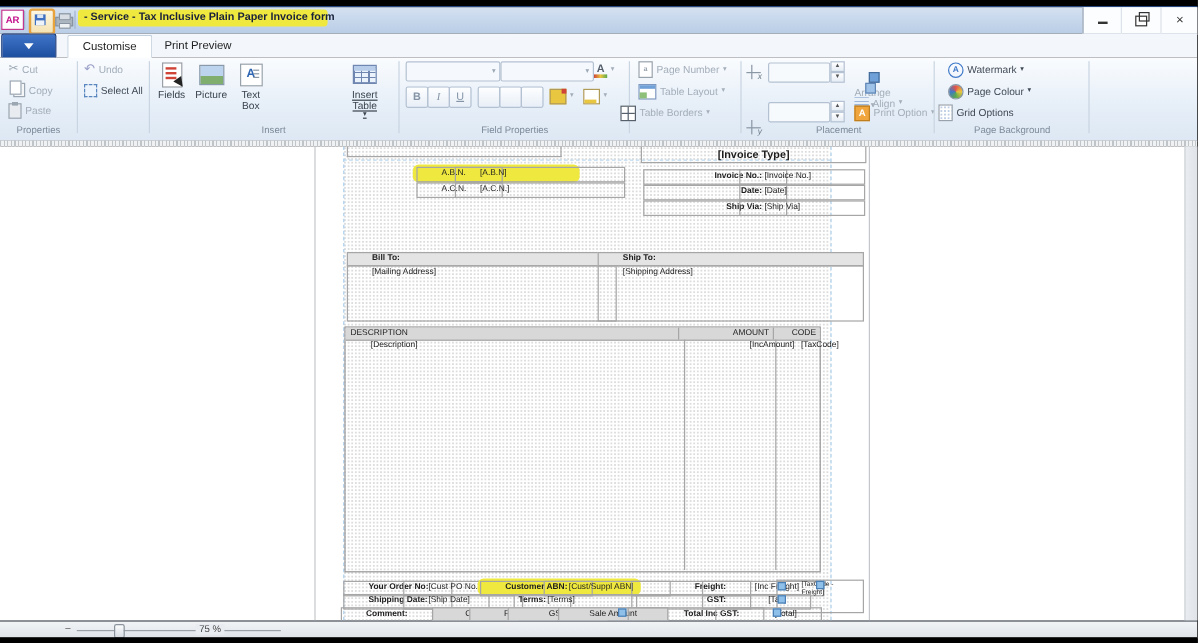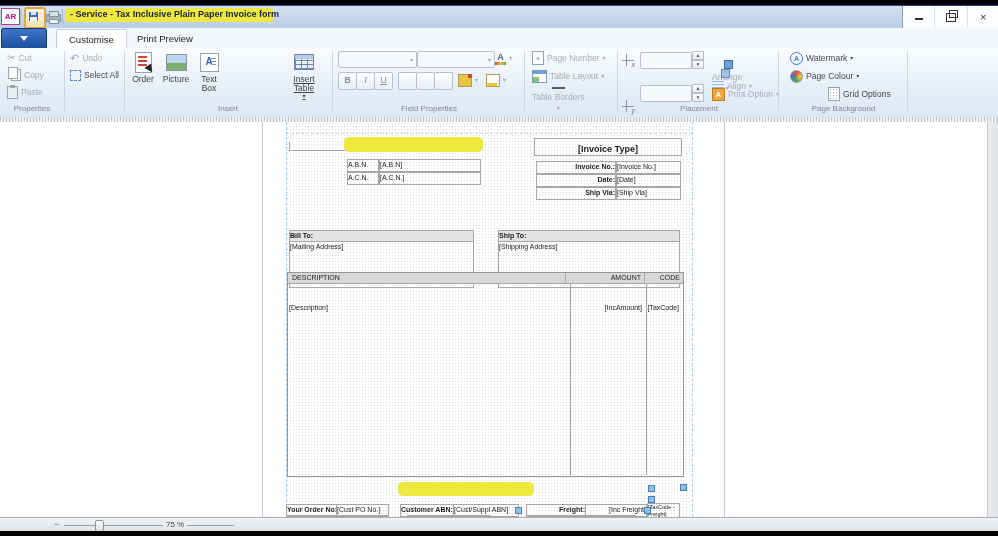--- a/index.html
+++ b/index.html
@@ -233,7 +233,7 @@
       <span class="iwrap">
           <span class="ic-fields"></span>
         </span>
-      <span>Order</span>
+      <span>Fields</span>
       </div>
     <div class="bigbtn" style="left:160px;width:32px;">
       <span class="iwrap">

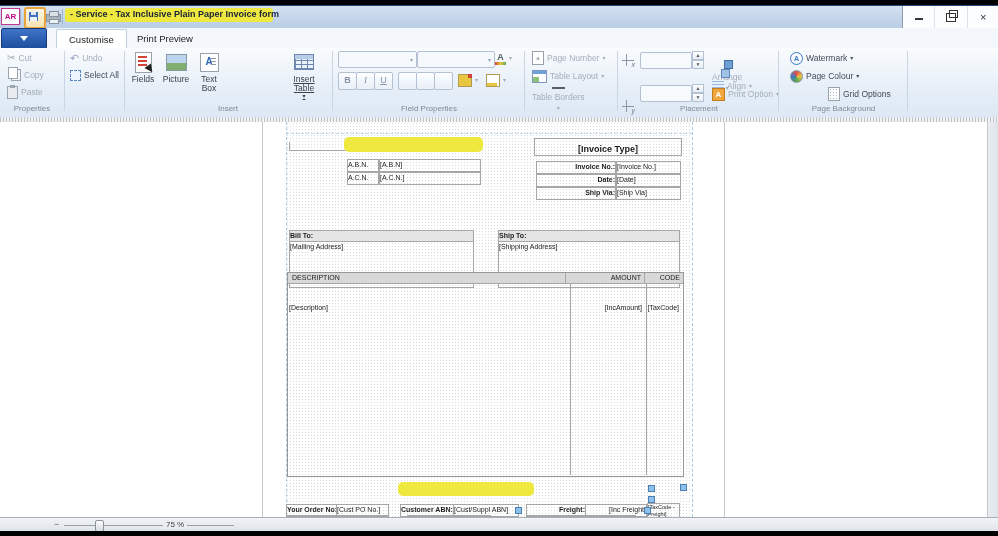--- a/index.html
+++ b/index.html
@@ -294,7 +294,7 @@
       <span>Table Layout</span>
       <span class="dd">▾</span>
       </div>
-    <div class="rsbtn dis" style="left:532px;top:39px;flex-direction:column;">
+    <div class="rsbtn dis" style="left:517px;top:39px;">
       <span class="ic-tborders"></span>
       <span>Table Borders</span>
       <span class="dd">▾</span>

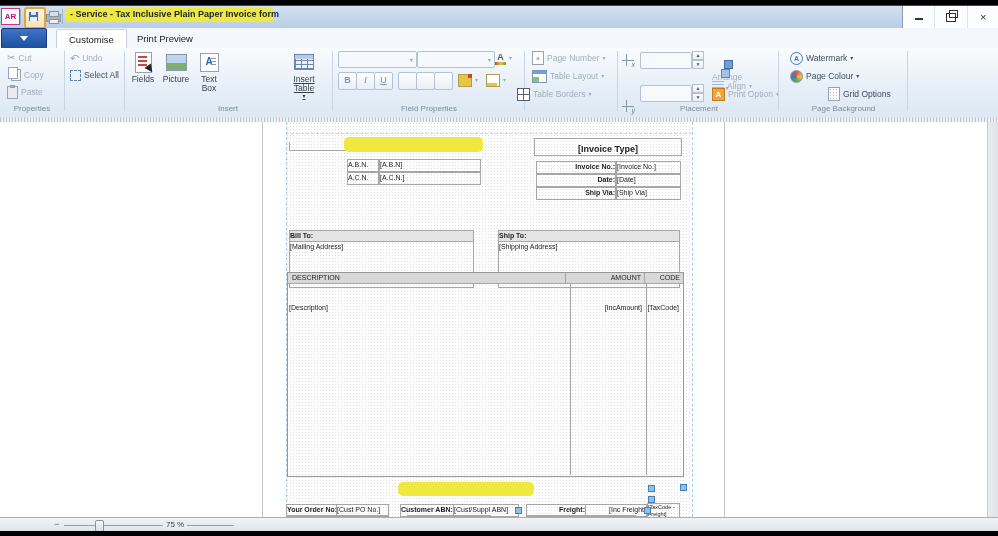--- a/index.html
+++ b/index.html
@@ -345,7 +345,7 @@
       <span>Page Colour</span>
       <span class="dd">▾</span>
       </div>
-    <div class="rsbtn" style="left:828px;top:39px;">
+    <div class="rsbtn" style="left:782px;top:39px;">
       <span class="ic-gridopt"></span>
       <span>Grid Options</span>
       </div>

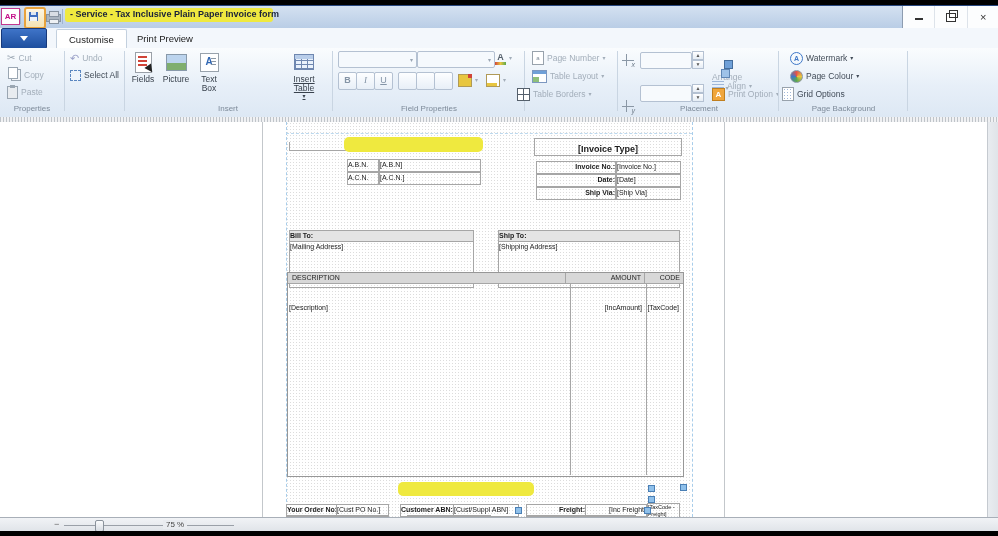--- a/index.html
+++ b/index.html
@@ -134,7 +134,7 @@
   .hguide{position:absolute;height:0;border-top:1px dashed #bcd9ef;}
 
   .fb{position:absolute;border:1px solid #a6a6a6;font-size:7px;line-height:10px;color:#1c1c1c;
-      padding:0 0;white-space:nowrap;overflow:hidden;background:transparent;margin-top:20px;}
+      padding:0 20px;white-space:nowrap;overflow:hidden;background:transparent;}
   .fb.bold{font-weight:bold;}
   .fb.r{text-align:right;}
   .fb.c{text-align:center;}

